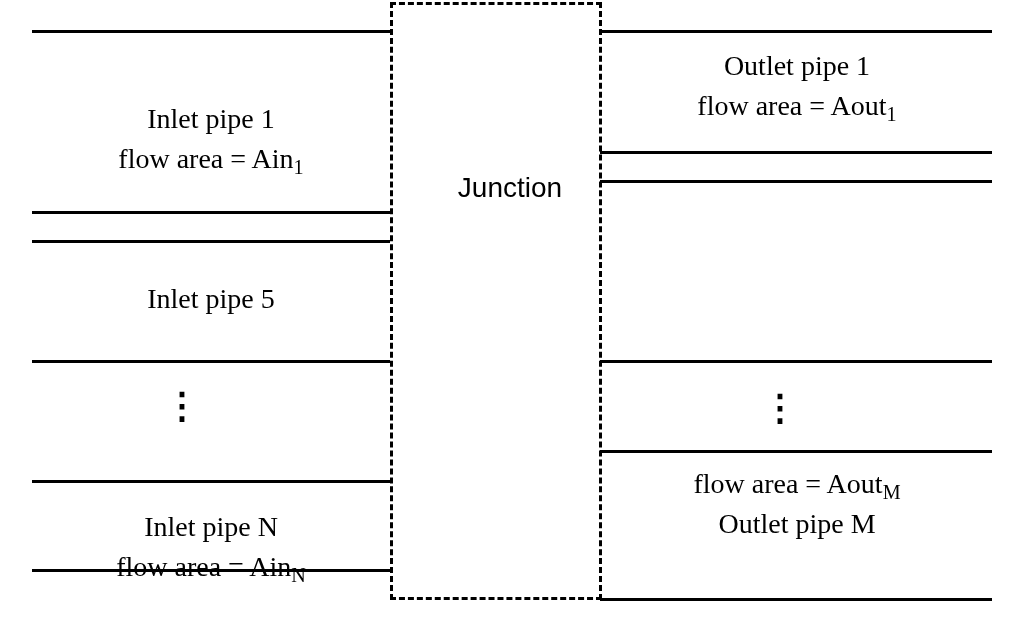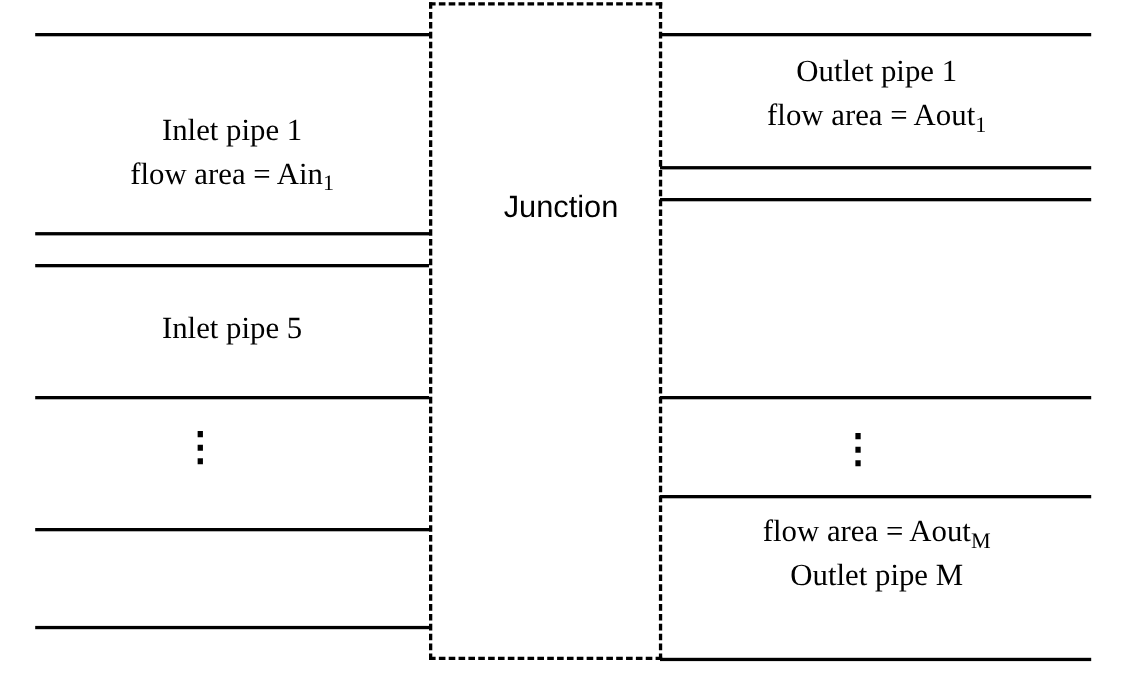--- a/index.html
+++ b/index.html
@@ -102,6 +102,10 @@
     <div>Inlet pipe 5</div>
   </div>
 
+  <div class="pipe-label left" style="top:484px">
+    <div>Inlet pipe N</div>
+    <div><span>flow area = Ain</span><sub>N</sub></div>
+  </div>
 
   <div class="pipe-label right" style="top:46px">
     <div>Outlet pipe 1</div>

